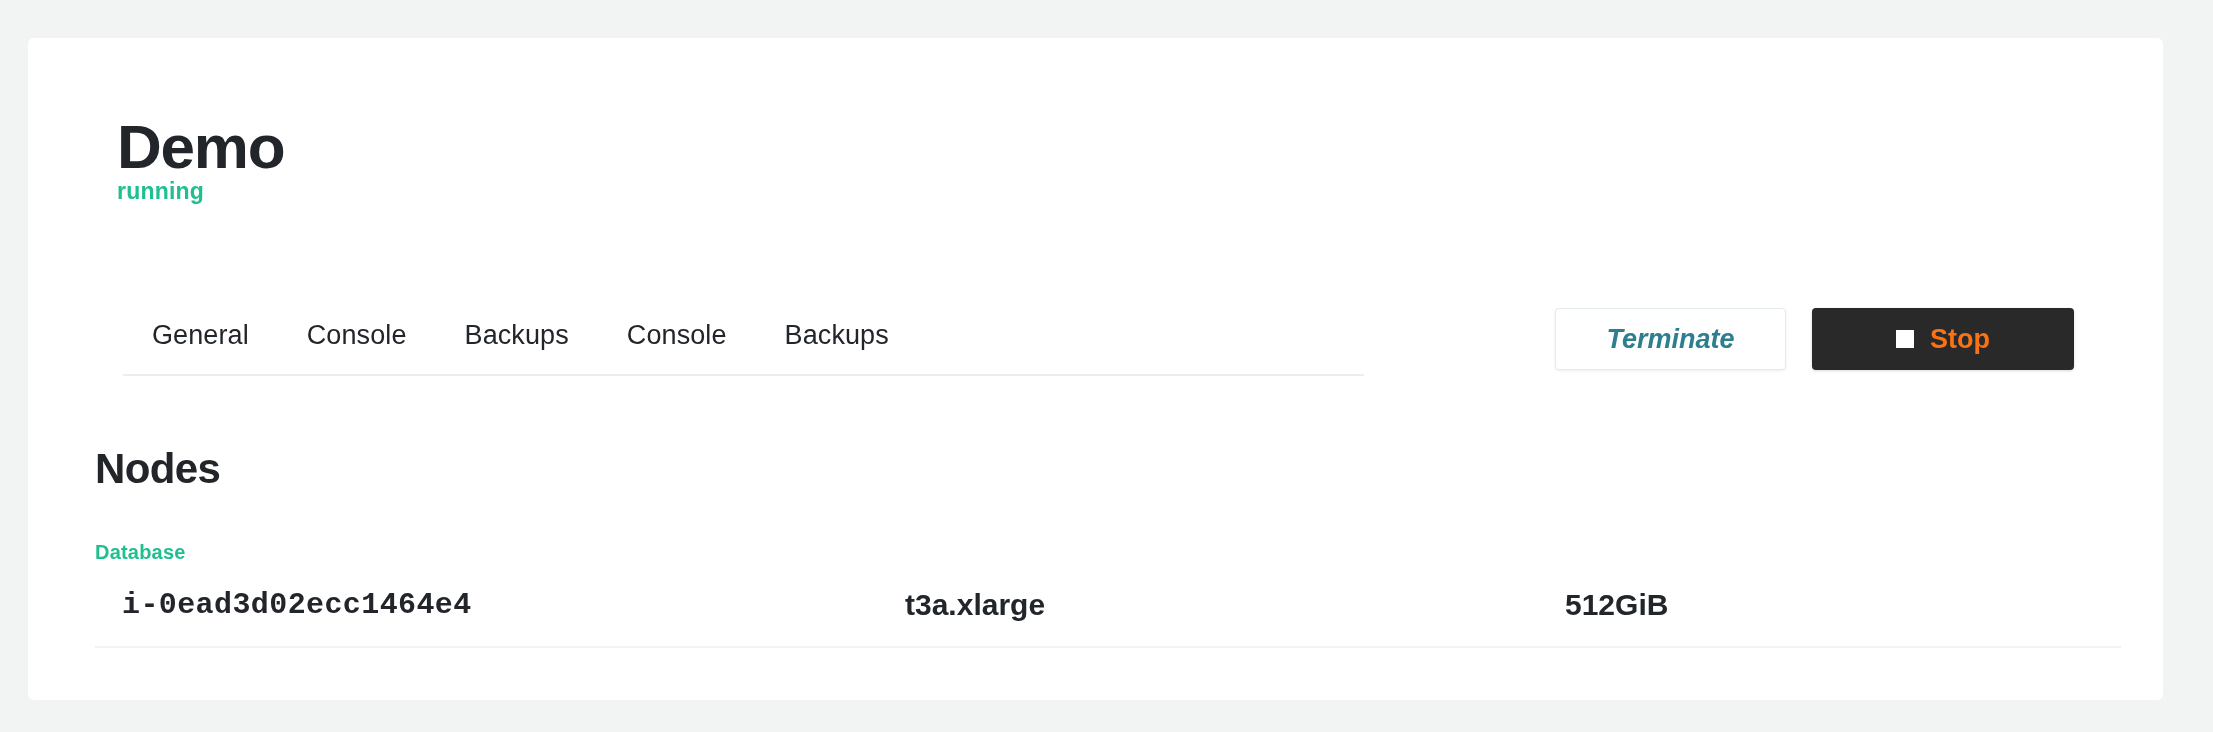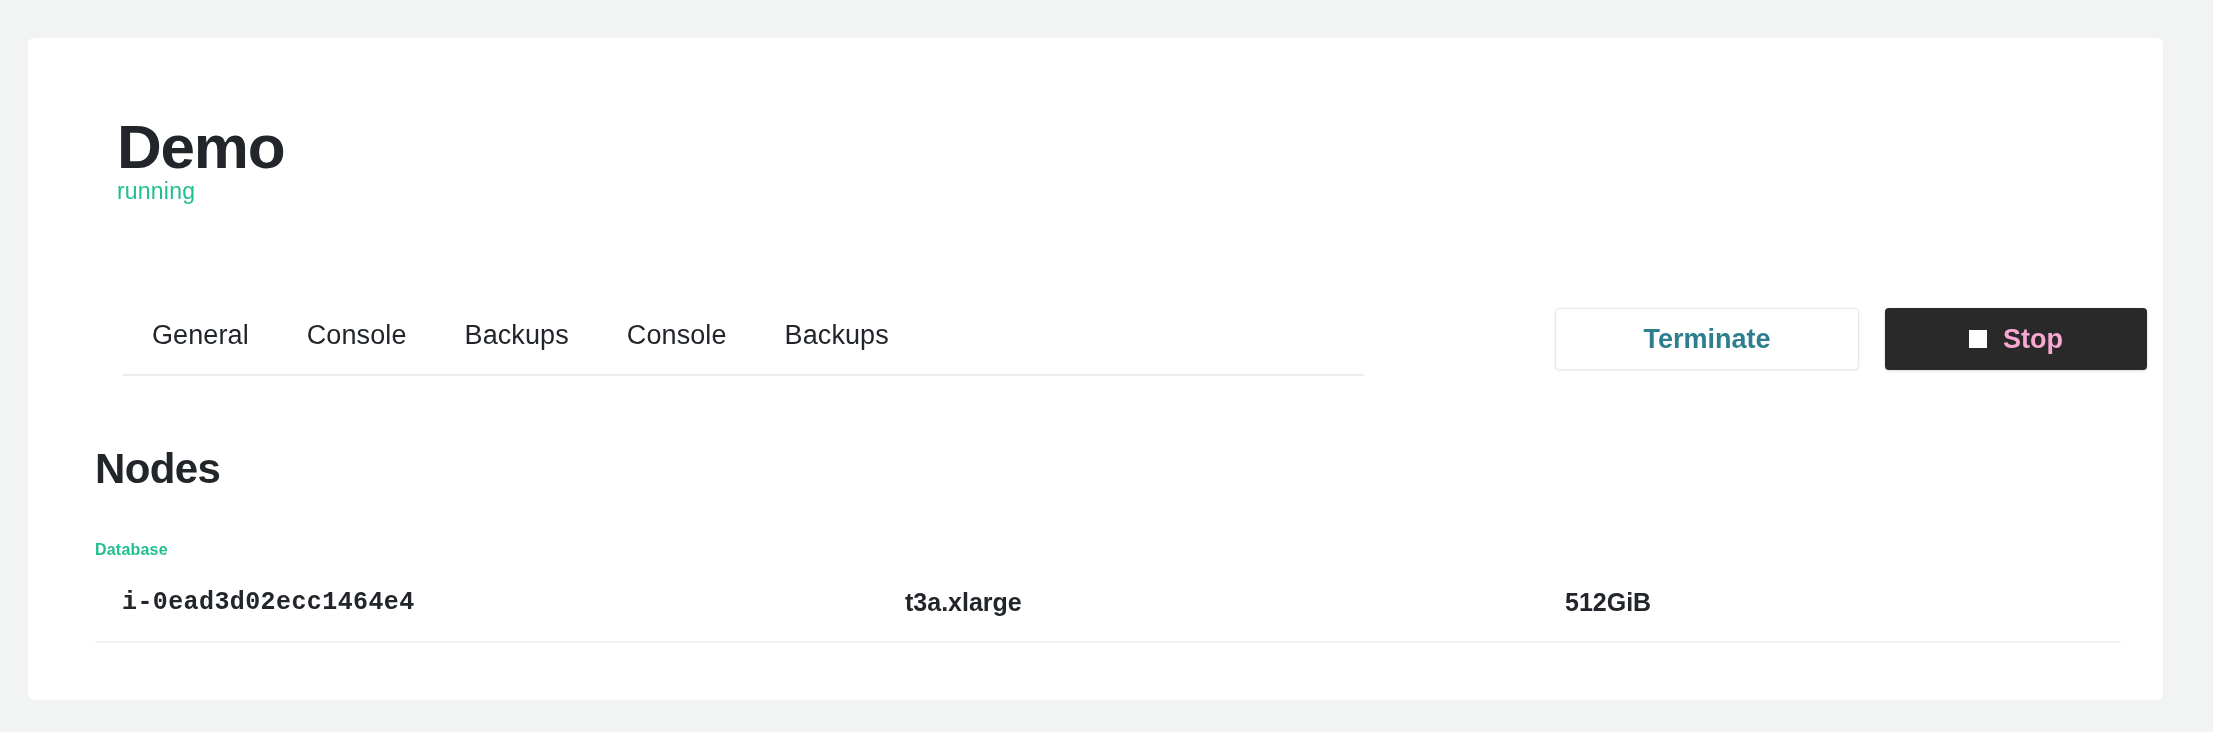--- a/index.html
+++ b/index.html
@@ -52,7 +52,7 @@
   .status-badge {
     margin-left: 22px;
     font-size: 23px;
-    font-weight: normal;
+    font-weight: bold;
     color: #20bf8f;
     letter-spacing: 0.2px;
   }

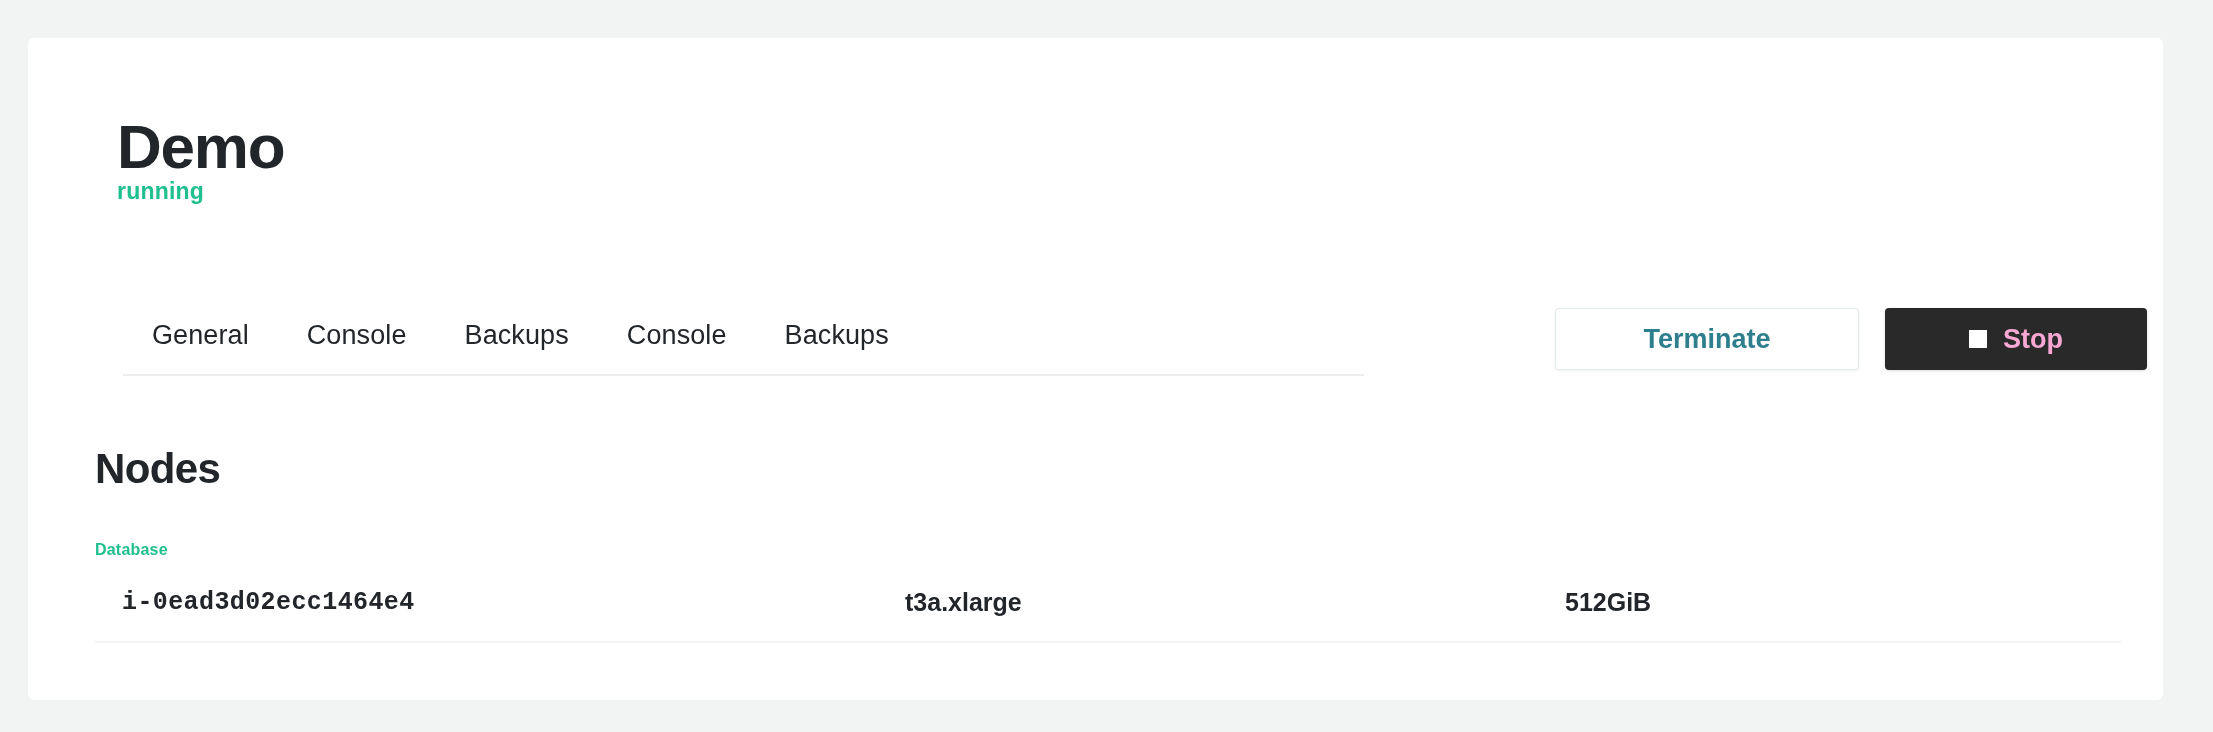--- a/index.html
+++ b/index.html
@@ -119,12 +119,13 @@
     line-height: 1;
   }
   .btn-terminate {
-    width: 304px;
+    width: 231px;
     height: 62px;
     background: #ffffff;
     color: #2d7f8e;
     border: 1px solid #e3eaea;
     box-shadow: 0 1px 3px rgba(0,0,0,0.07);
+    font-style: italic;
   }
   .btn-stop {
     width: 262px;

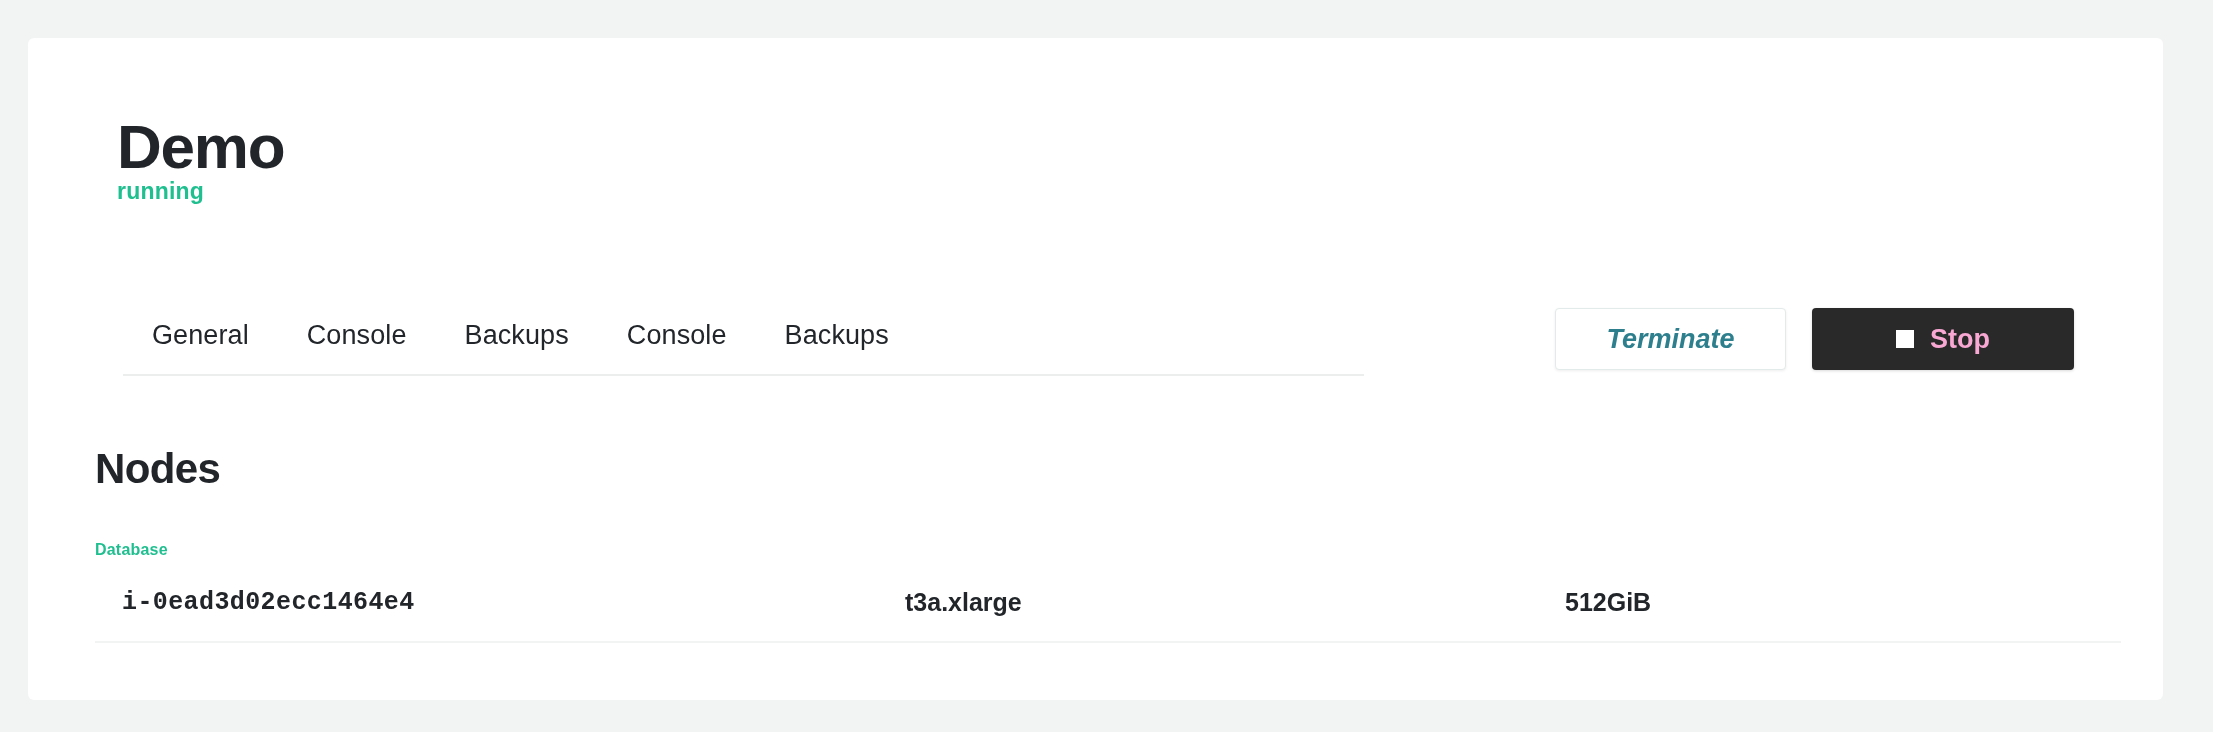--- a/index.html
+++ b/index.html
@@ -131,7 +131,7 @@
     width: 262px;
     height: 62px;
     background: #292929;
-    color: #f9a8d4;
+    color: #f97316;
     border: none;
     box-shadow: 0 1px 3px rgba(0,0,0,0.15);
     gap: 16px;

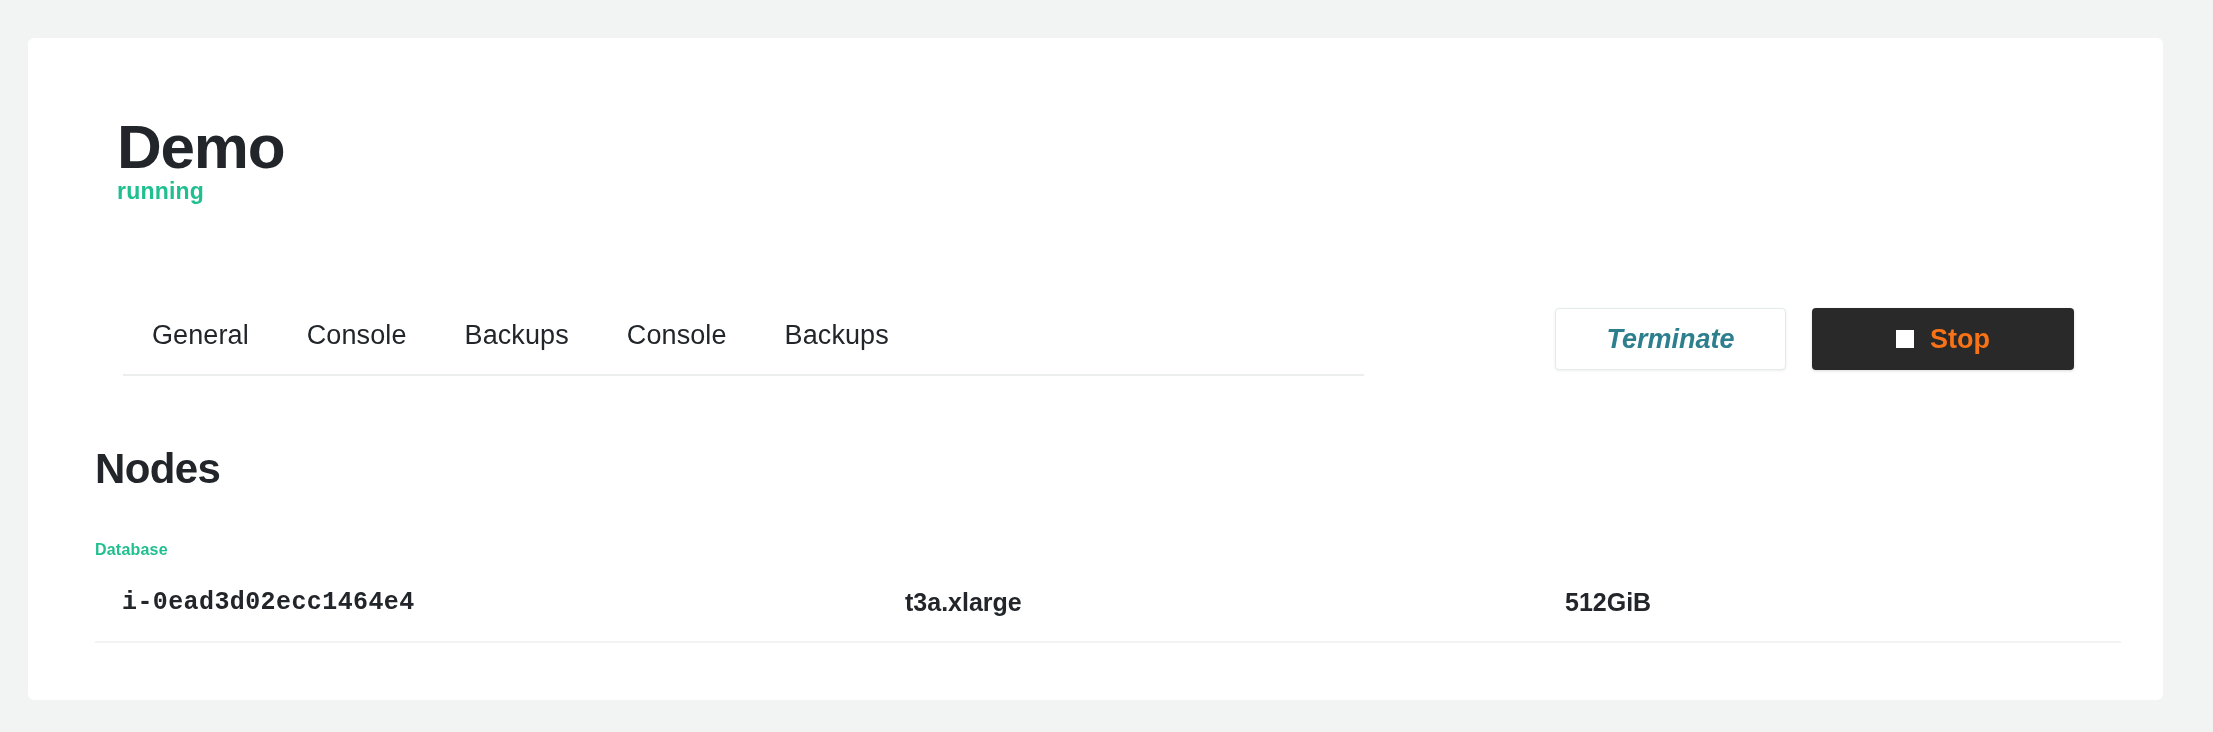--- a/index.html
+++ b/index.html
@@ -159,7 +159,7 @@
     position: absolute;
     left: 67px;
     top: 504px;
-    font-size: 16px;
+    font-size: 20px;
     font-weight: bold;
     color: #20bf8f;
     letter-spacing: 0.2px;

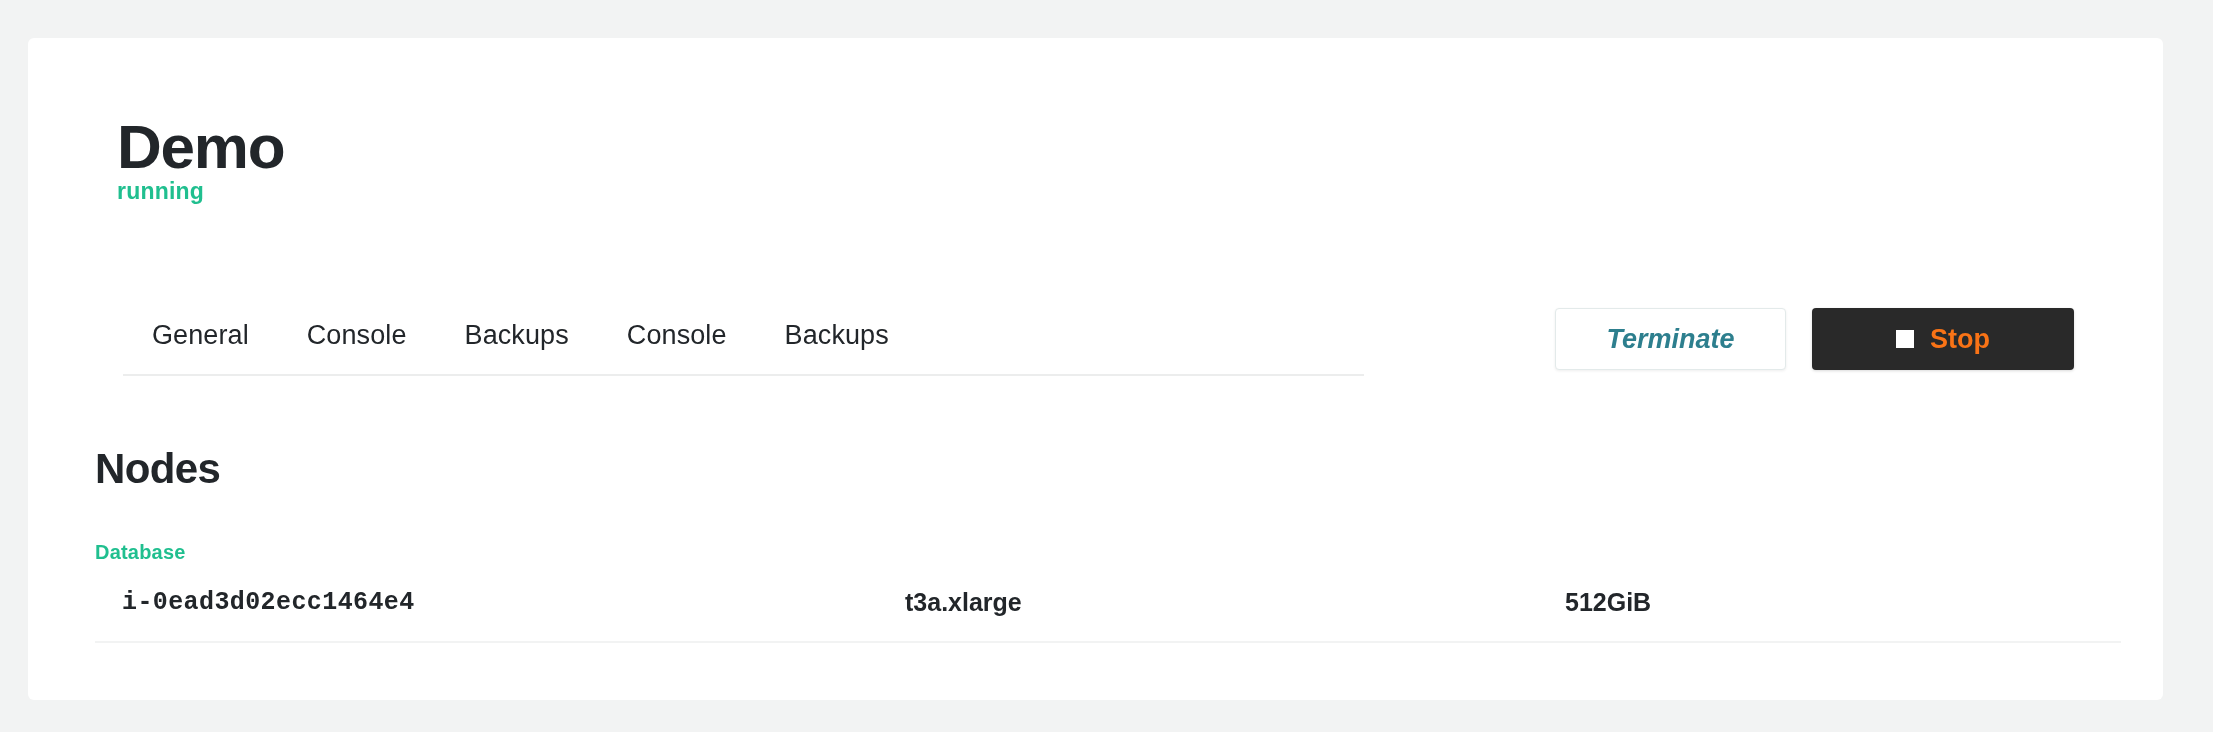--- a/index.html
+++ b/index.html
@@ -176,7 +176,7 @@
   .nodes-table td {
     padding: 12px 0 24px 0;
     border-bottom: 2px solid #f2f3f3;
-    font-size: 25px;
+    font-size: 30px;
     font-weight: bold;
     color: #22262a;
     text-align: left;

